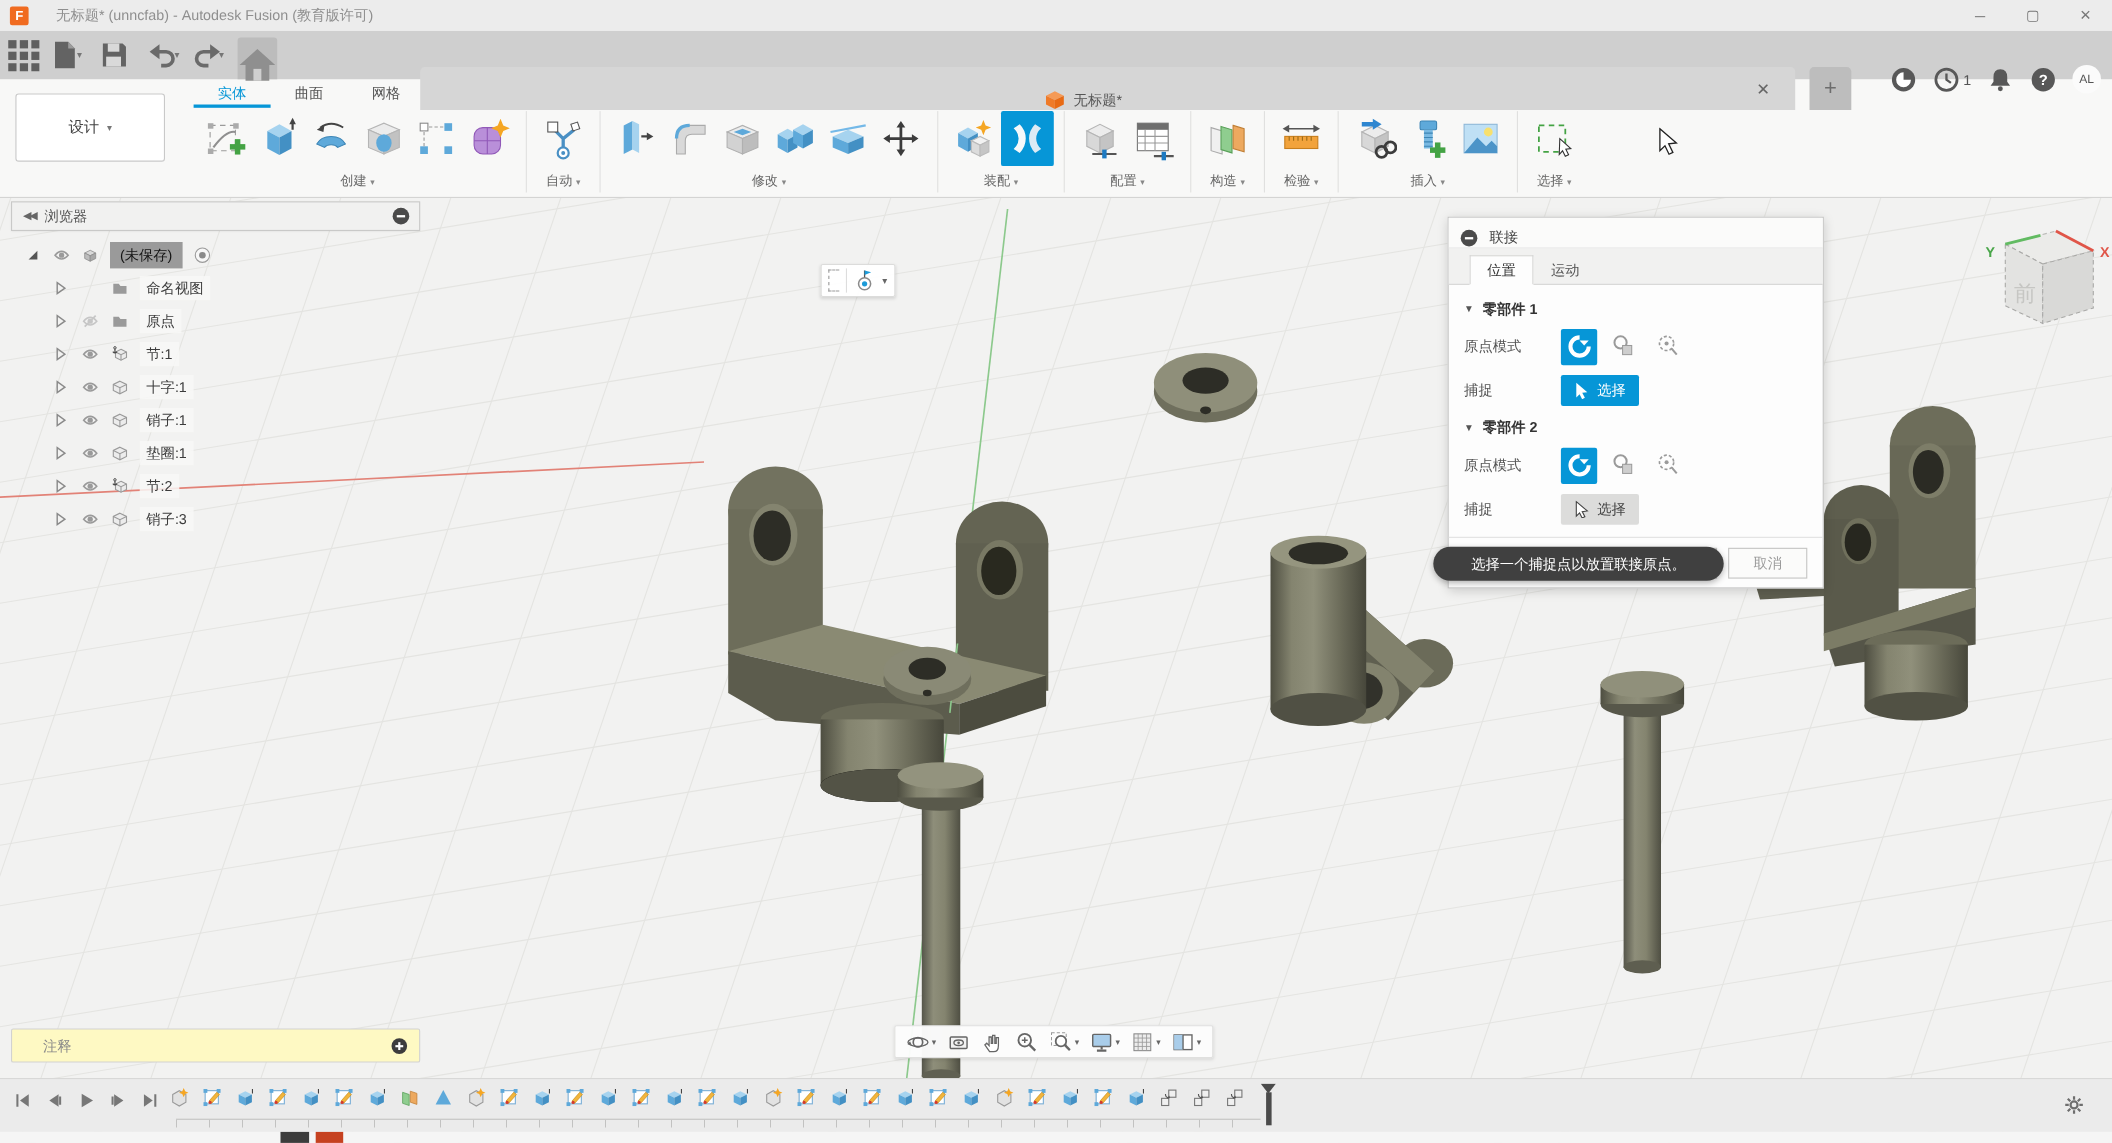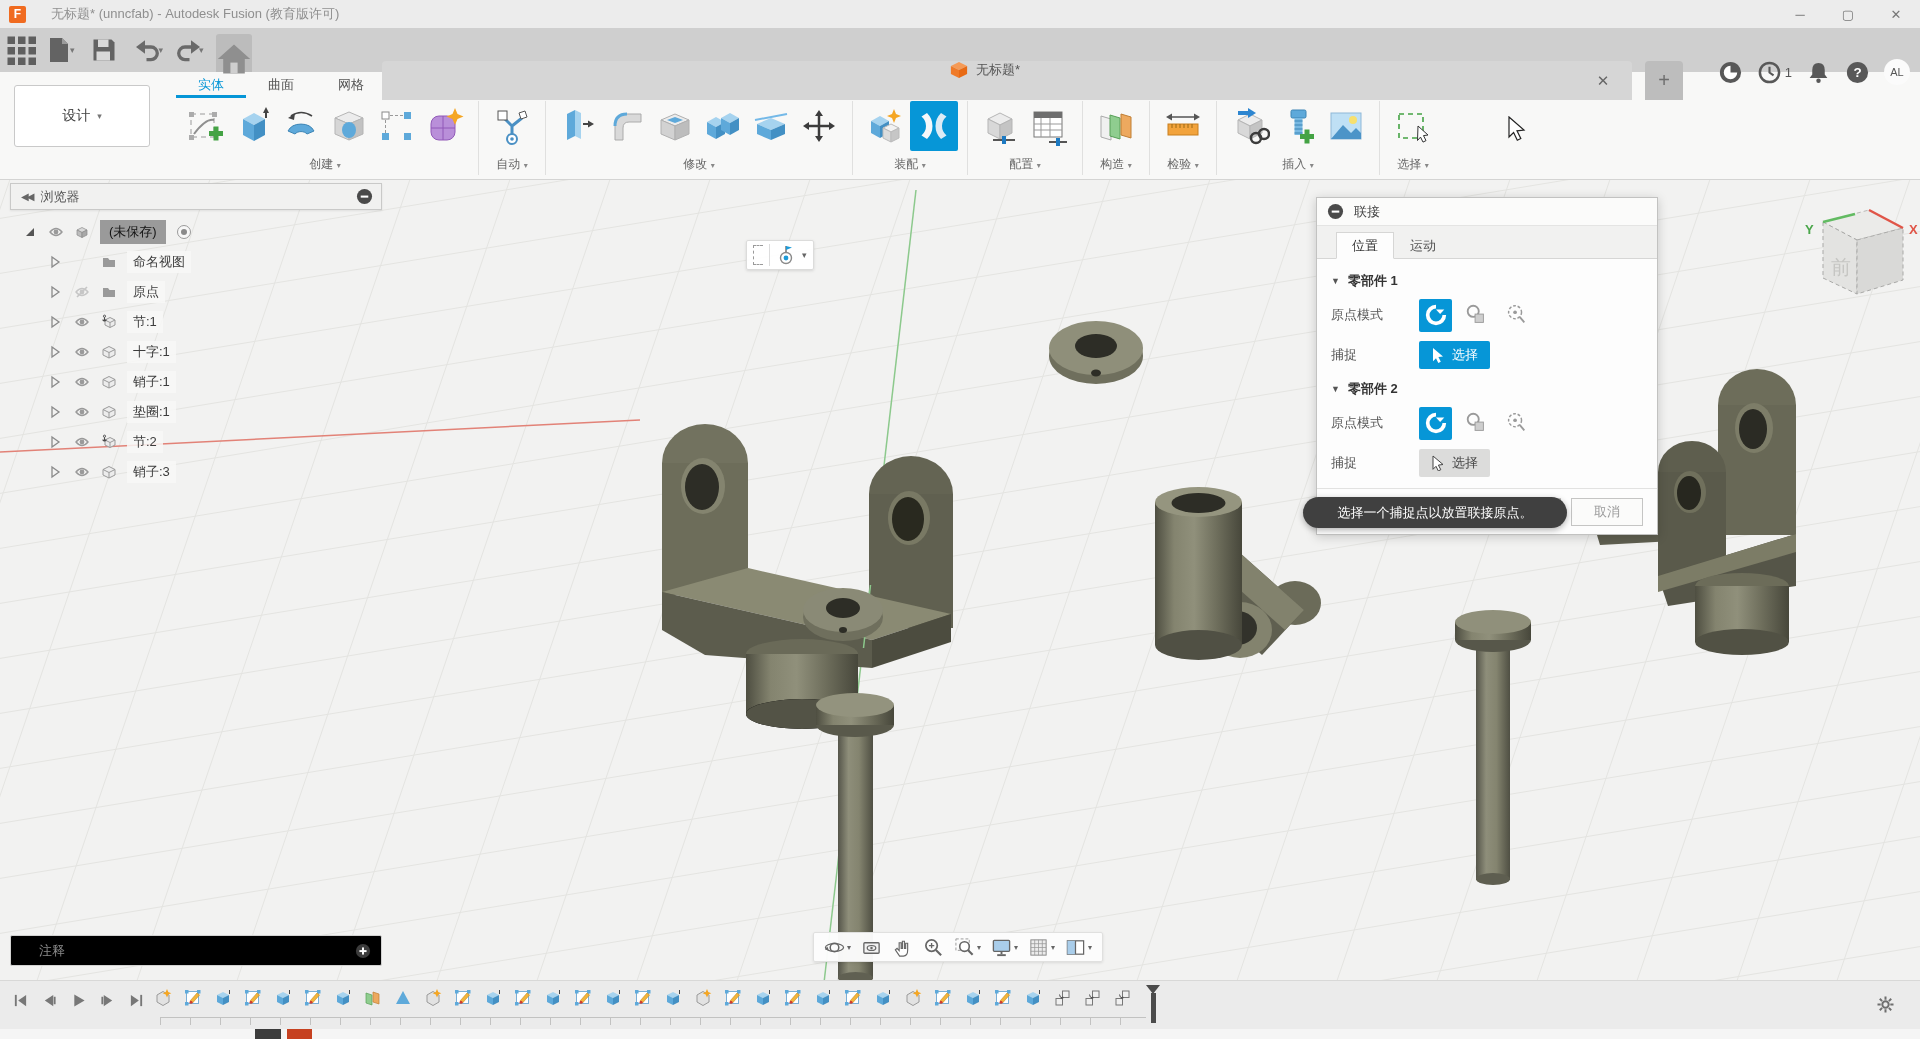--- a/index.html
+++ b/index.html
@@ -16,7 +16,7 @@
 .qbtn{width:30px;height:32px;display:flex;align-items:center;justify-content:center}
 .qcaret{font-size:9px;color:#777;margin-left:-4px;margin-right:2px}
 .homebtn{background:#bcbcbc;border-radius:3px 3px 0 0;height:38px;margin-top:6px;width:36px;display:flex;align-items:flex-start;justify-content:center;padding-top:7px}
-.doctab{position:absolute;left:382px;top:33px;width:1250px;height:39px;background:#d6d6d6;border-radius:4px 4px 0 0;display:flex;align-items:flex-start;justify-content:center}
+.doctab{position:absolute;left:382px;top:33px;width:1250px;height:39px;background:#d6d6d6;border-radius:4px 4px 0 0;display:flex;align-items:flex-end;justify-content:center}
 .doctab .cube{width:18px;height:18px}
 .doctab .dlabel{font-size:13px;color:#555;margin-left:8px}
 .tabclose{position:absolute;right:14px;top:0;width:30px;height:39px;display:flex;align-items:center;justify-content:center;color:#666;font-size:15px}

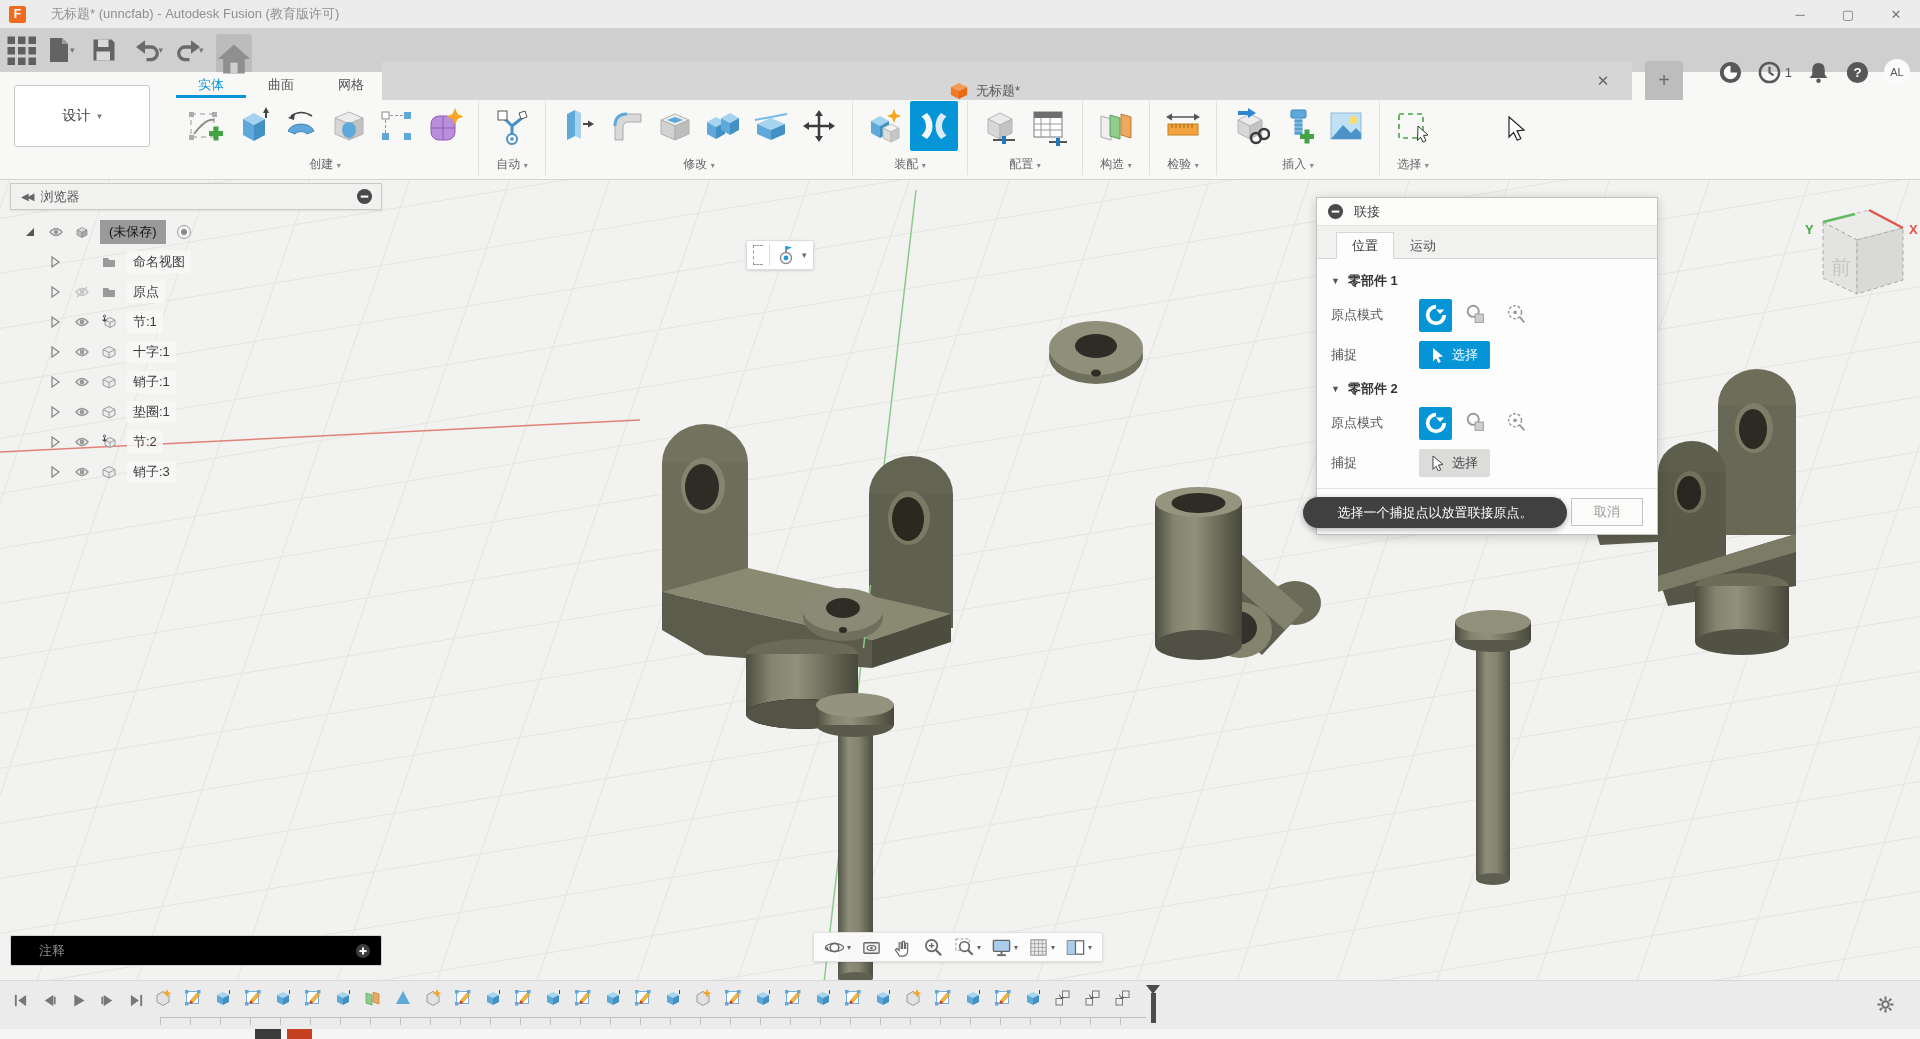--- a/index.html
+++ b/index.html
@@ -61,7 +61,7 @@
 .tlabel{font-size:13px;color:#3c3c3c;background:rgba(248,248,247,.85);padding:2px 6px}
 
 .dlg{position:absolute;left:1316px;top:17px;width:342px;height:338px;background:#fdfdfd;border:1px solid #c2c2c1;box-shadow:0 2px 10px rgba(0,0,0,.18);z-index:30}
-.dlghead{height:28px;display:flex;align-items:center;border-bottom:1px solid #e4e4e3;background:#fbfbfa}
+.dlghead{height:28px;display:flex;align-items:flex-end;border-bottom:1px solid #e4e4e3;background:#fbfbfa}
 .dlghead .bminus{margin:0 0 0 10px}
 .dlgtitle{font-size:13px;color:#444;margin-left:10px}
 .dlgtabs{height:33px;background:#f1f1f0;border-bottom:1px solid #d6d6d5;display:flex;align-items:flex-end;padding-left:19px}

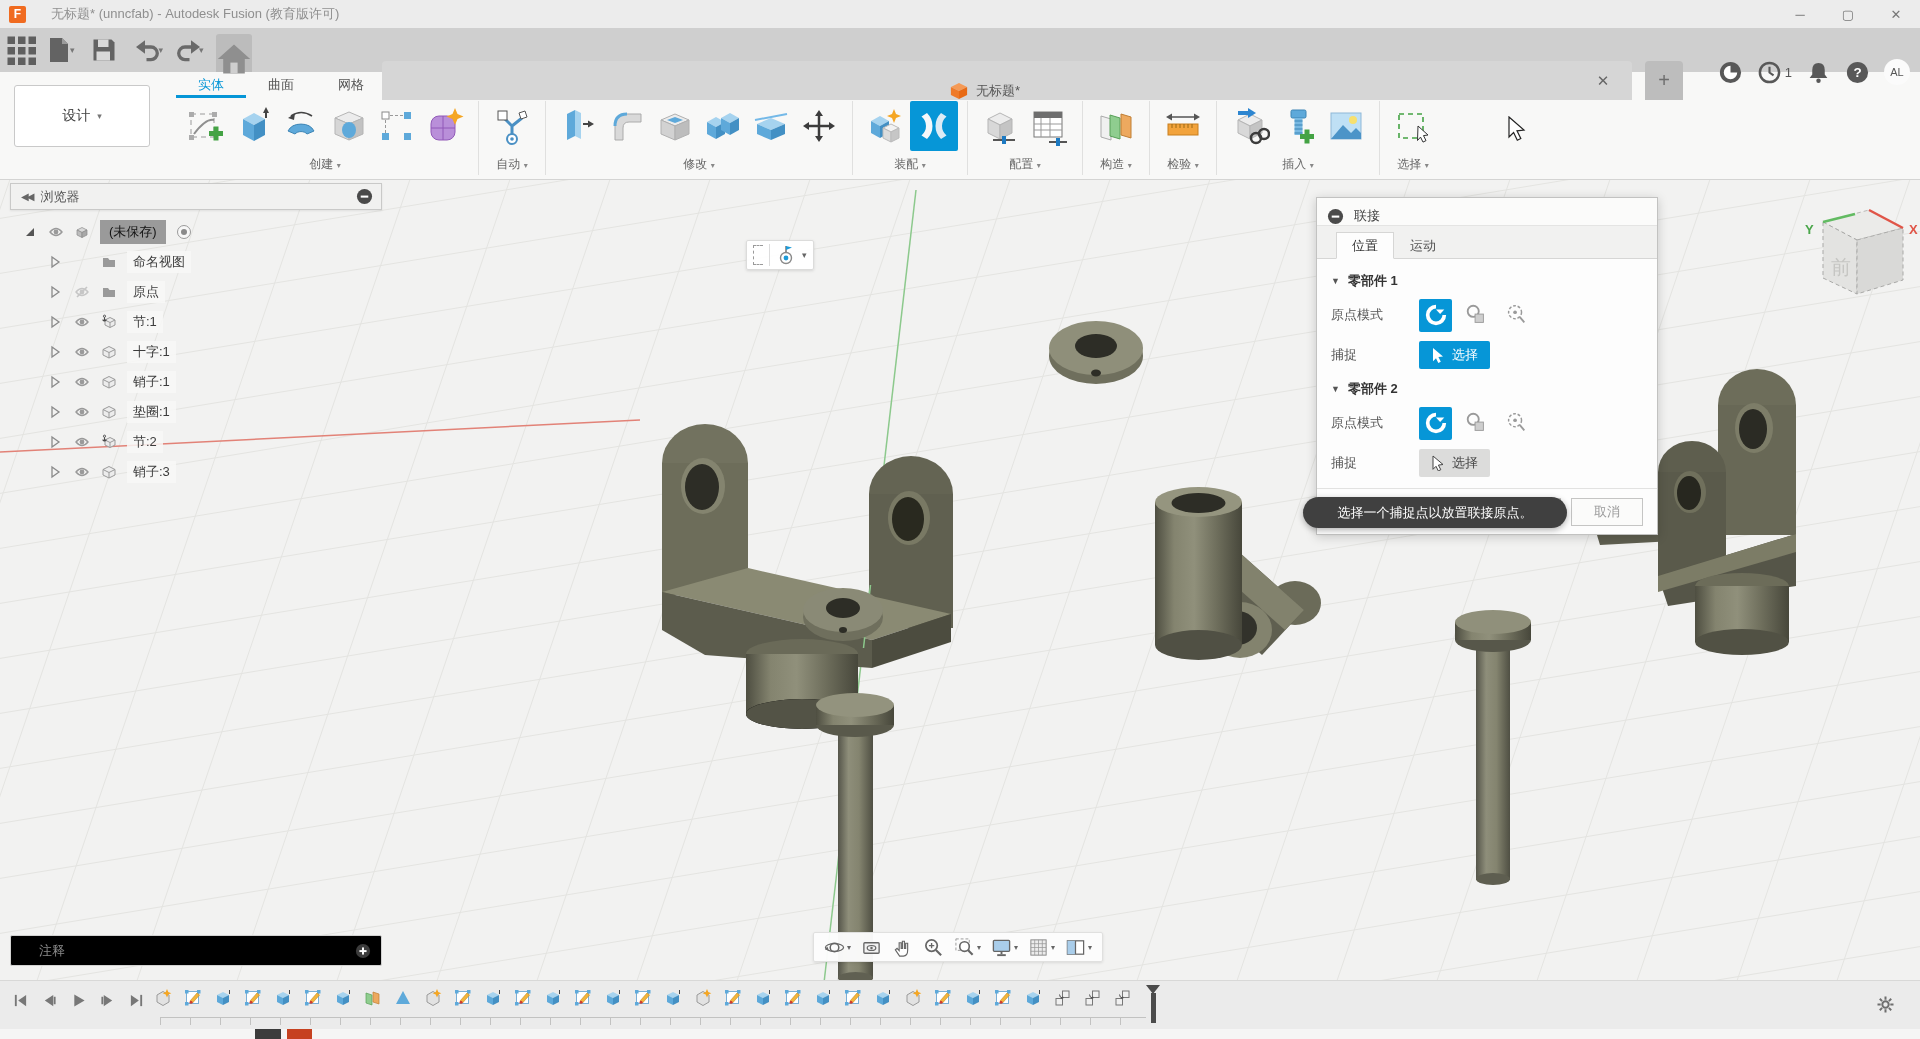--- a/index.html
+++ b/index.html
@@ -98,7 +98,7 @@
 .nbtn svg{width:21px;height:21px}
 .nbtn .car{font-size:8px;color:#666;margin-left:2px}
 
-.comments{position:absolute;left:10px;top:755px;width:372px;height:31px;background:#000000;border:1px solid #d2d2d1;border-radius:2px;display:flex;align-items:center;z-index:20}
+.comments{position:absolute;left:10px;top:755px;width:372px;height:31px;background:#fef9c3;border:1px solid #d2d2d1;border-radius:2px;display:flex;align-items:center;z-index:20}
 .comments .clabel{font-size:13px;color:#8a8a8a;margin-left:28px}
 .cplus{margin-left:auto;margin-right:10px;width:16px;height:16px}
 

